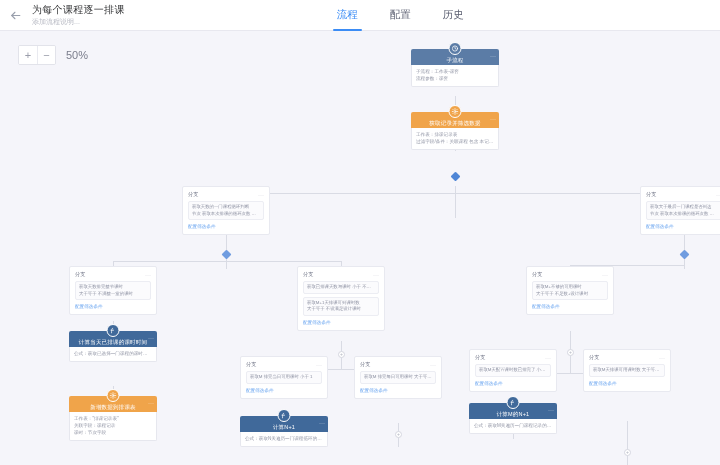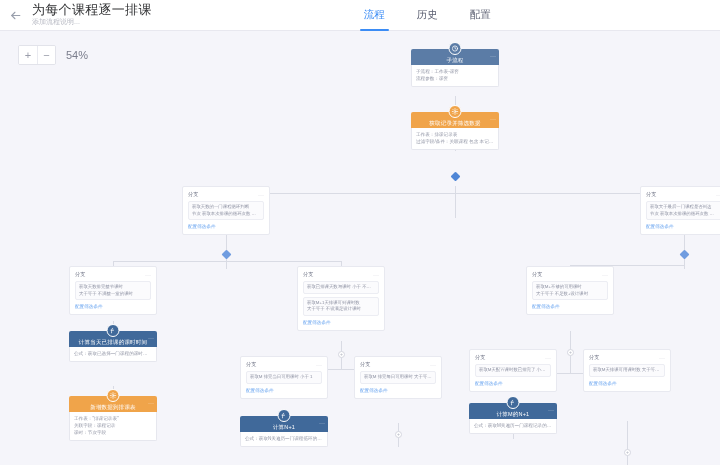--- a/index.html
+++ b/index.html
@@ -24,7 +24,7 @@
   .back-btn svg { display: block; }
   .title-block { display: flex; flex-direction: column; justify-content: center;
     padding-left: 2px; height: 31px; }
-  .title-main { font-size: 13px; color: #303133; line-height: 14px;
+  .title-main { font-size: 10px; color: #303133; line-height: 14px;
     letter-spacing: .3px; }
   .title-sub { font-size: 7px; color: #b6b8c2; line-height: 10px; }
 

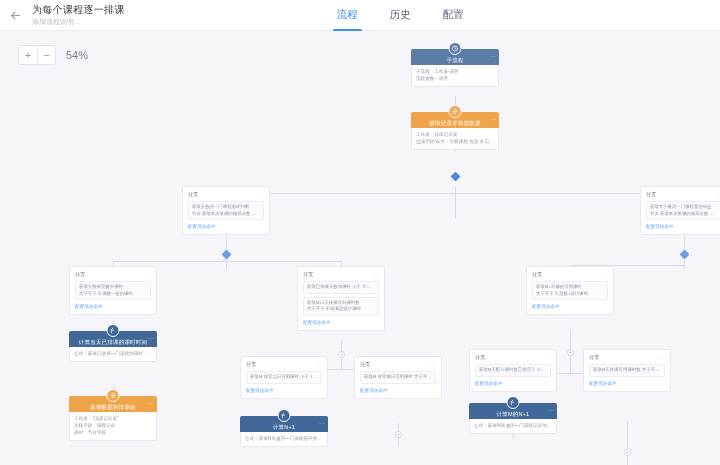--- a/index.html
+++ b/index.html
@@ -147,8 +147,8 @@
 
   <div class="tabs">
     <div class="tab active">流程</div>
+    <div class="tab">配置</div>
     <div class="tab">历史</div>
-    <div class="tab">配置</div>
   </div>
 
 </div>

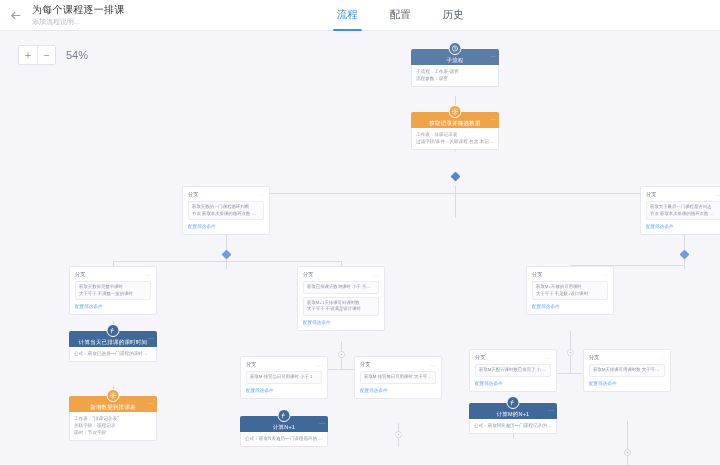--- a/index.html
+++ b/index.html
@@ -158,7 +158,7 @@
     <div class="zoom-btn">+</div>
     <div class="zoom-btn">−</div>
   </div>
-  <div class="zoom-level">54%</div>
+  <div class="zoom-level">50%</div>
 </div>
 
 <div class="canvas">

